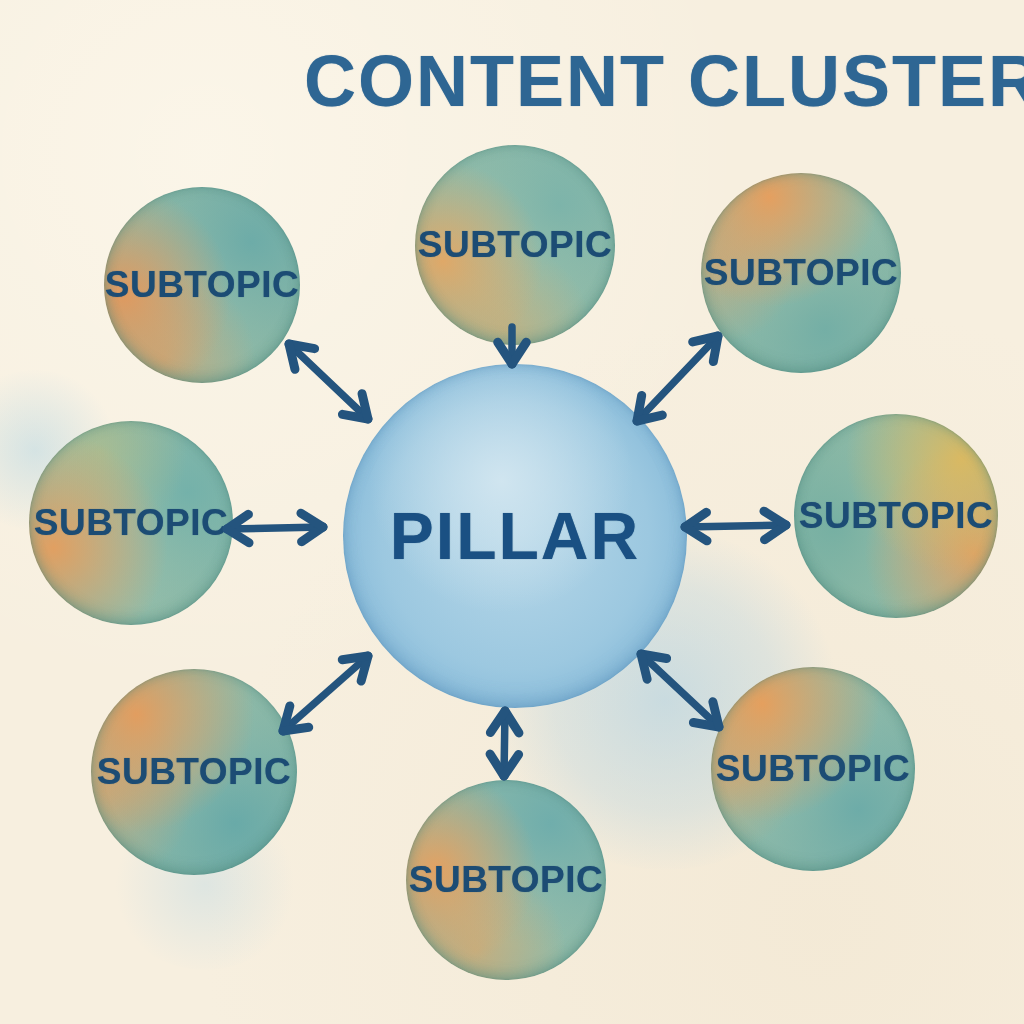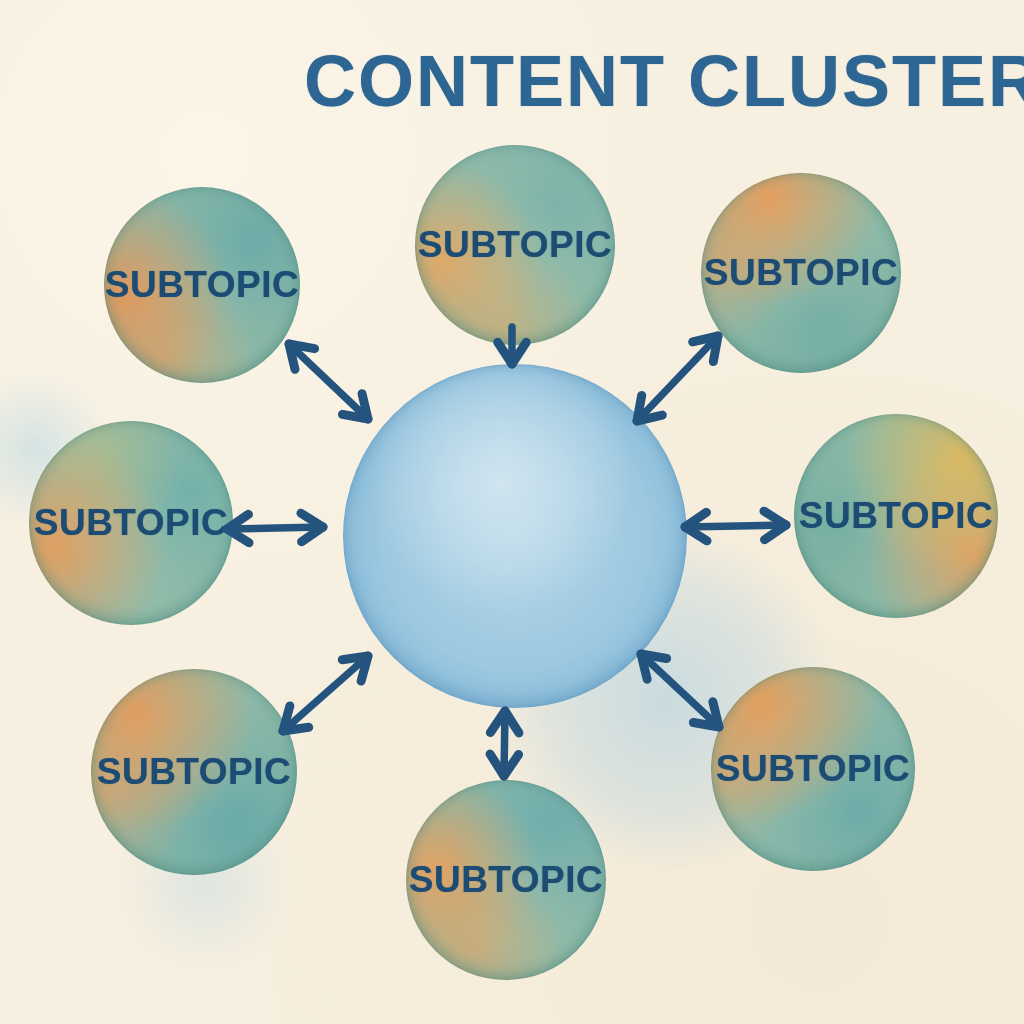--- a/index.html
+++ b/index.html
@@ -164,7 +164,7 @@
 
   <div class="node pillar">
     <span class="lbl">
-      <br>
+      <span>PILLAR</span><br>
     </span>
   </div>
 

